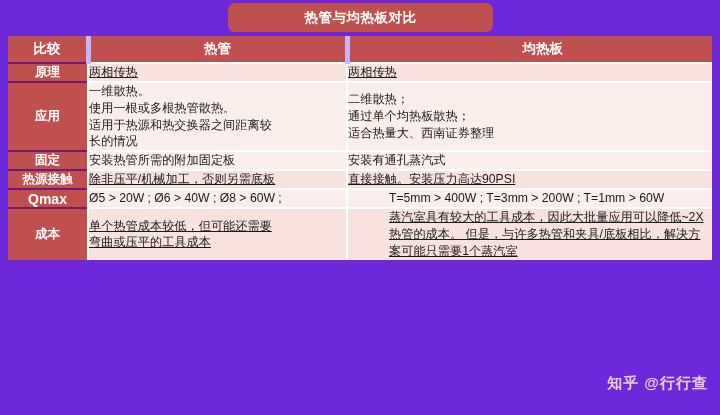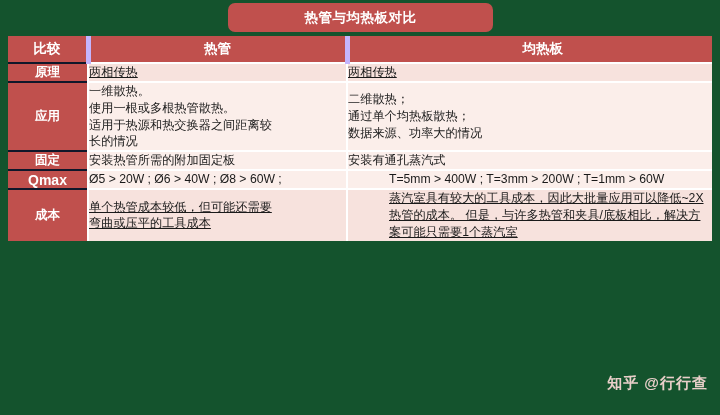--- a/index.html
+++ b/index.html
@@ -20,7 +20,7 @@
     width: 720px;
     height: 415px;
     box-sizing: border-box;
-    background: #14532d;
+    background: #6d28d9;
   }
 
   

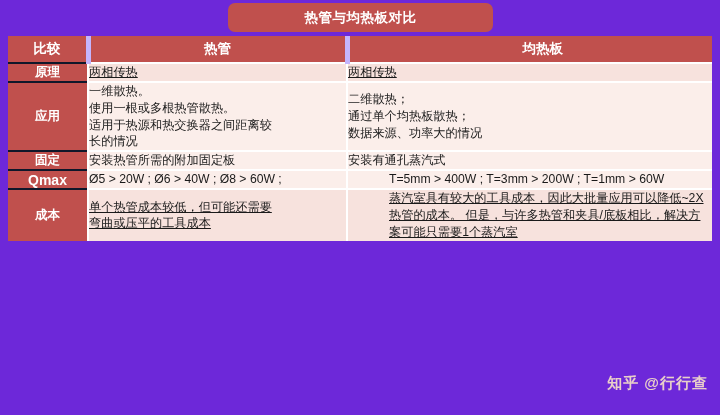--- a/index.html
+++ b/index.html
@@ -82,7 +82,7 @@
     font-weight: bold;
     font-size: 12.5px;
     text-align: center;
-    border-top: 2px solid #0f172a;
+    border-top: 2px solid #701a75;
     border-right: 2px solid #ffffff;
     white-space: nowrap;
   }

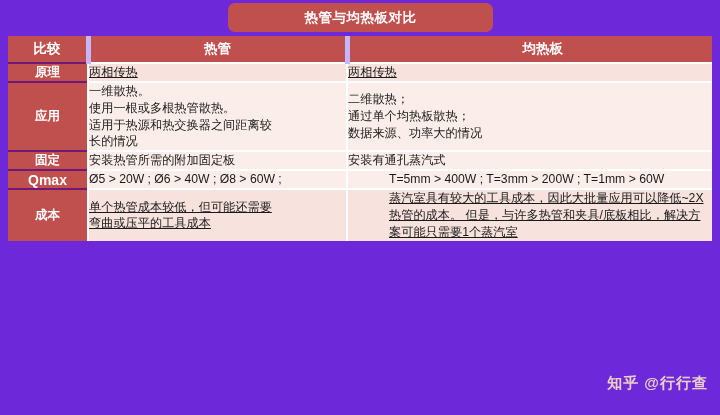--- a/index.html
+++ b/index.html
@@ -190,7 +190,7 @@
         <td class="cell">
           <span class="line">二维散热；</span>
           <span class="line">通过单个均热板散热；</span>
-          <span class="line">数据来源、功率大的情况</span>
+          <span class="line">适合热量大、西南证券整理</span>
         </td>
       </tr>
 

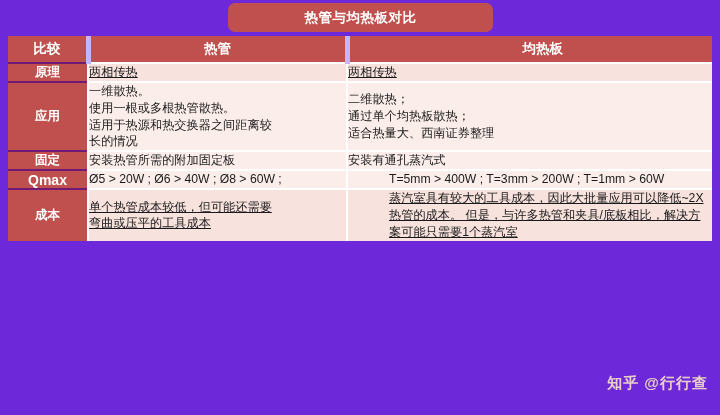--- a/index.html
+++ b/index.html
@@ -205,6 +205,15 @@
         </td>
       </tr>
 
+      <tr class="tint-a">
+        <td class="lbl">热源接触</td>
+        <td class="cell mid">
+          <span class="line">除非压平/机械加工，否则另需底板</span>
+        </td>
+        <td class="cell">
+          <span class="line">直接接触。安装压力高达90PSI</span>
+        </td>
+      </tr>
 
       <tr class="tint-b">
         <td class="lbl qmax-lbl">Qmax</td>

